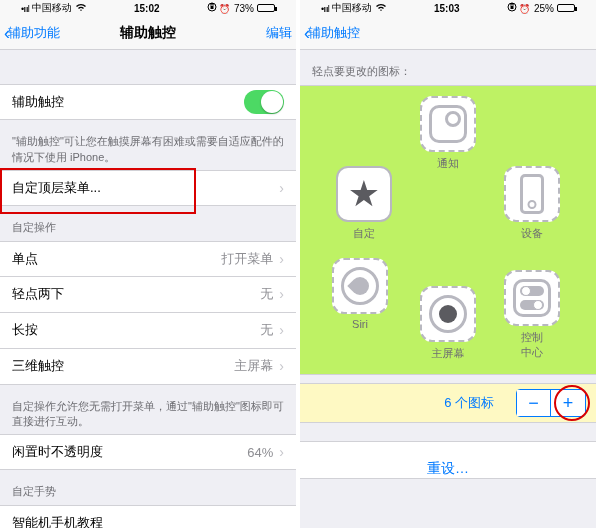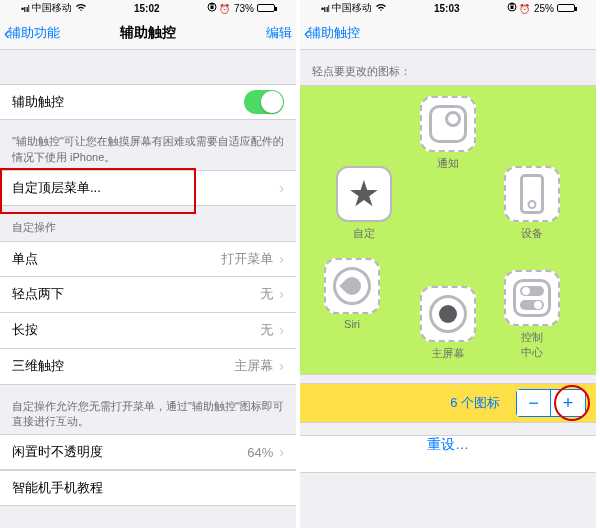--- a/index.html
+++ b/index.html
@@ -338,7 +338,7 @@
           </div>
         <div class="label">设备</div>
       </div>
-      <div class="pod" style="left:16px; top:172px;">
+      <div class="pod" style="left:24px; top:172px;">
         <div class="frame">
             <div class="glyph-siri"></div>
           </div>

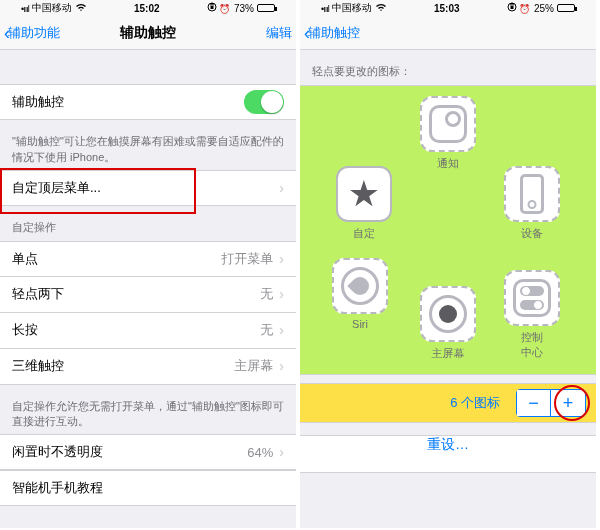--- a/index.html
+++ b/index.html
@@ -137,7 +137,7 @@
   .glyph-cc .row.r2::after { right:1px; }
   
   .counterrow {
-    background:#fde047;
+    background:#fef9c3;
     border-top:1px solid #d1d1d6;
     border-bottom:1px solid #d1d1d6;
     height:40px;
@@ -145,7 +145,7 @@
     align-items:center;
     justify-content:flex-end;
     padding:0 10px;
-    gap:16px;
+    gap:22px;
     margin-top:8px;
     position:relative;
   }

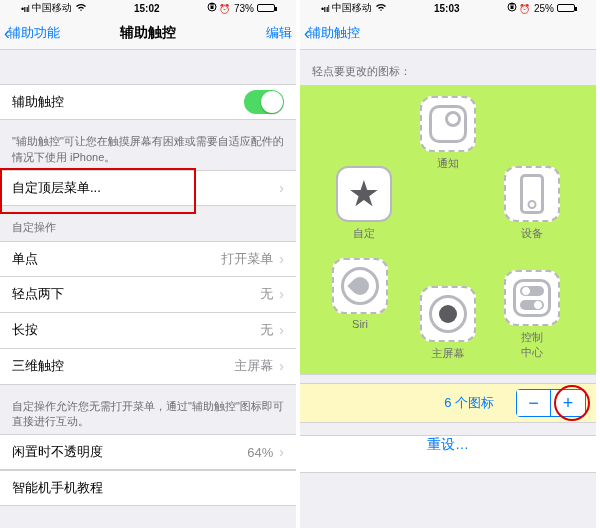--- a/index.html
+++ b/index.html
@@ -167,8 +167,8 @@
     border-top:1px solid #d1d1d6;
     border-bottom:1px solid #d1d1d6;
     height:38px;
-    display:flex; align-items:flex-start; justify-content:center;
-    margin-top:12px;
+    display:flex; align-items:flex-end; justify-content:center;
+    margin-top:18px;
     color:#007aff; font-size:14px;
   }
 </style>

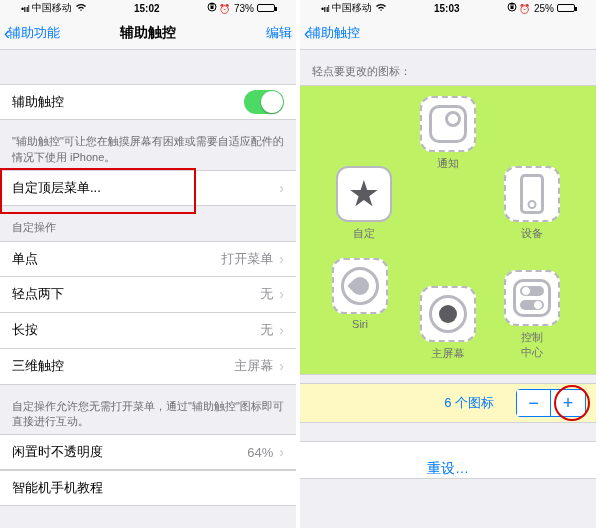--- a/index.html
+++ b/index.html
@@ -276,6 +276,7 @@
     </div>
 
     <div class="group">
+      <div class="group-label">自定手势</div>
       <div class="cell bt">
         <span>智能机手机教程</span>
       </div>

